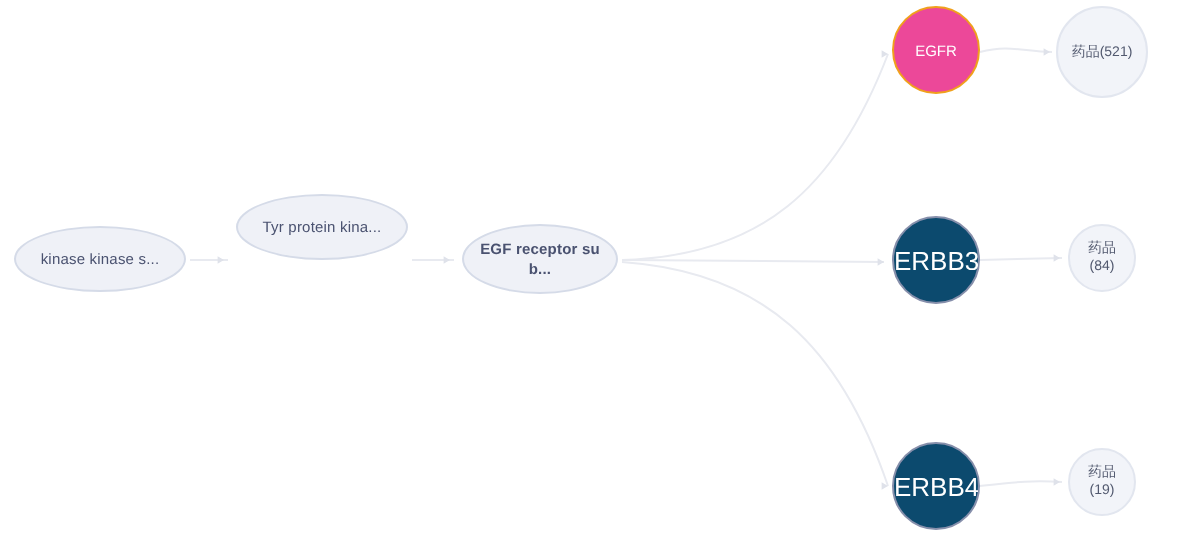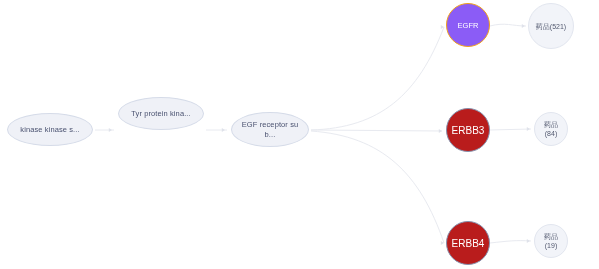--- a/index.html
+++ b/index.html
@@ -45,7 +45,7 @@
   }
   .node-circle-accent {
     border-radius: 50%;
-    background: #8b5cf6;
+    background: #ec4899;
     border: 1px solid #f0a01c;
     color: #ffffff;
     font-size: 7.5px;

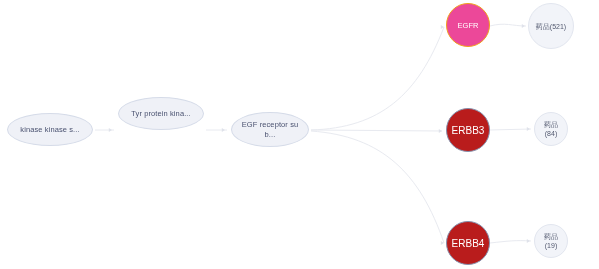--- a/index.html
+++ b/index.html
@@ -109,7 +109,7 @@
       <div class="node node-ellipse" style="left: 118px; top: 97px; width: 86px; height: 33px;">
         <span class="node-label">Tyr protein kina...</span>
       </div>
-      <div class="node node-ellipse" style="left: 231px; top: 112px; width: 78px; height: 35px;">
+      <div class="node node-ellipse" style="left: 231px; top: 112px; width: 78px; height: 35px; font-weight: bold;">
         <span class="node-label">EGF receptor su
 b...</span>
       </div>

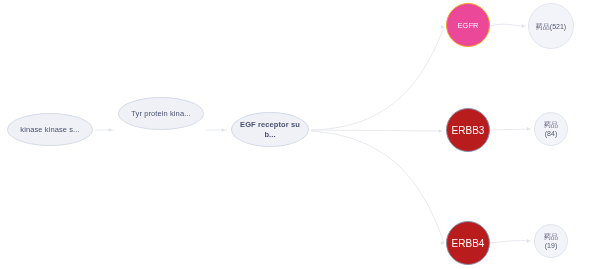--- a/index.html
+++ b/index.html
@@ -53,10 +53,10 @@
   }
   .node-circle-muted {
     border-radius: 50%;
-    background: #b91c1c;
+    background: #0c4a6e;
     border: 1px solid #868fab;
     color: #ffffff;
-    font-size: 10px;
+    font-size: 13px;
     line-height: 9px;
   }
   .node-circle-pale {

